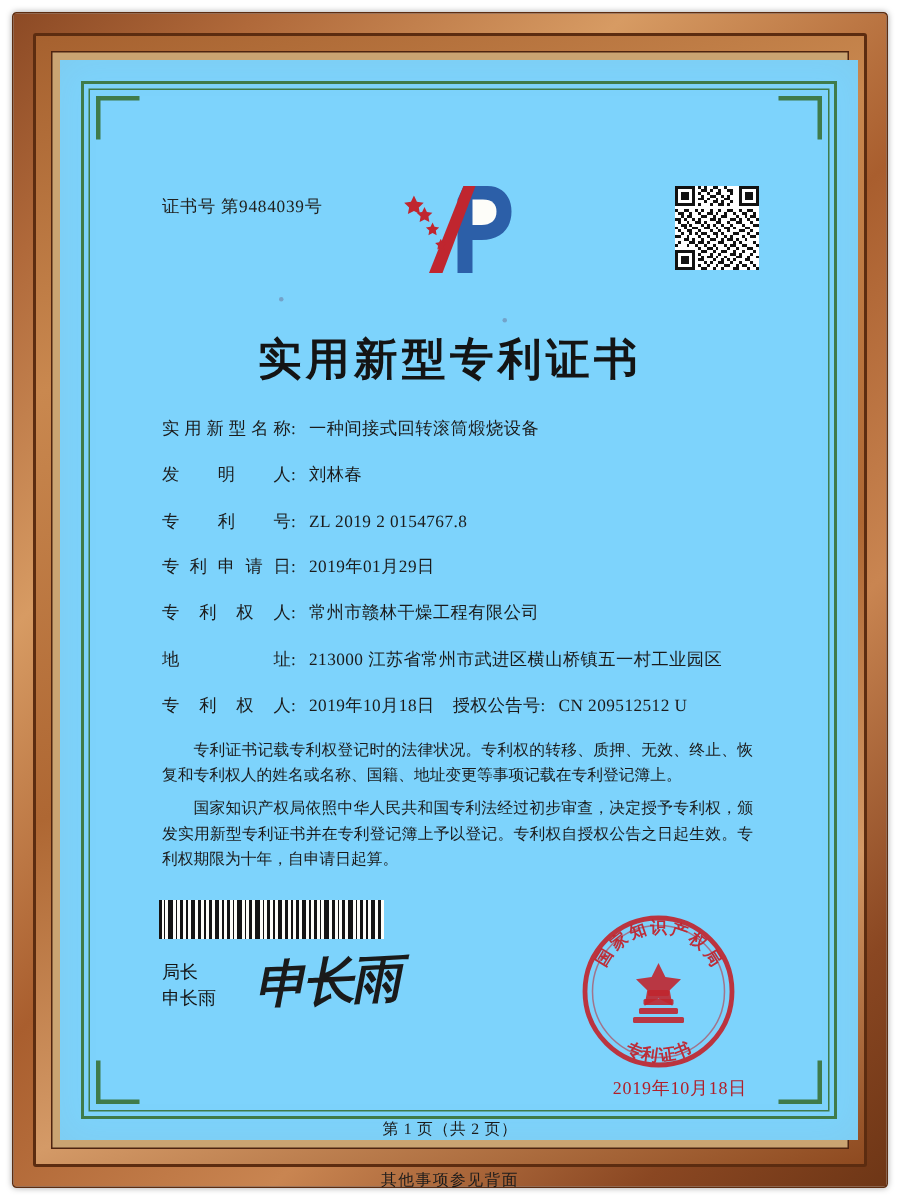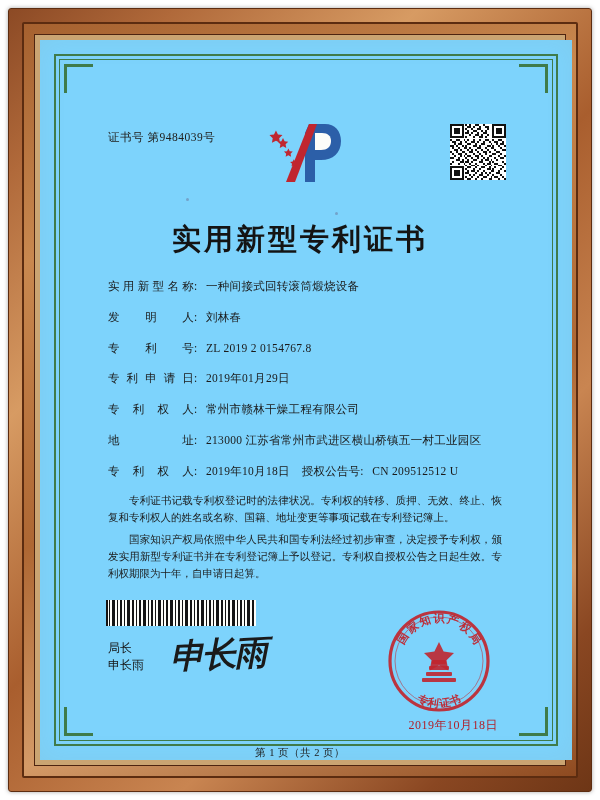--- a/index.html
+++ b/index.html
@@ -583,6 +583,7 @@
     <div class="seal-date">2019年10月18日</div>
 
     <div class="page-no">第 1 页（共 2 页）</div>
+    <div class="footer-note">其他事项参见背面</div>
 
   </div>
 </div>

